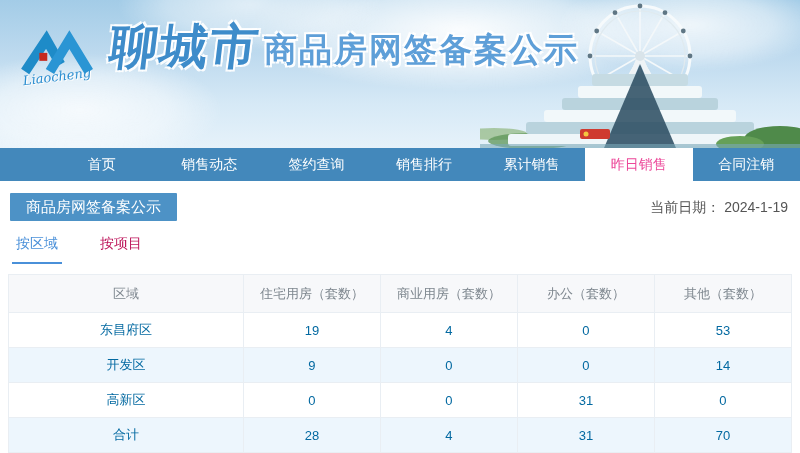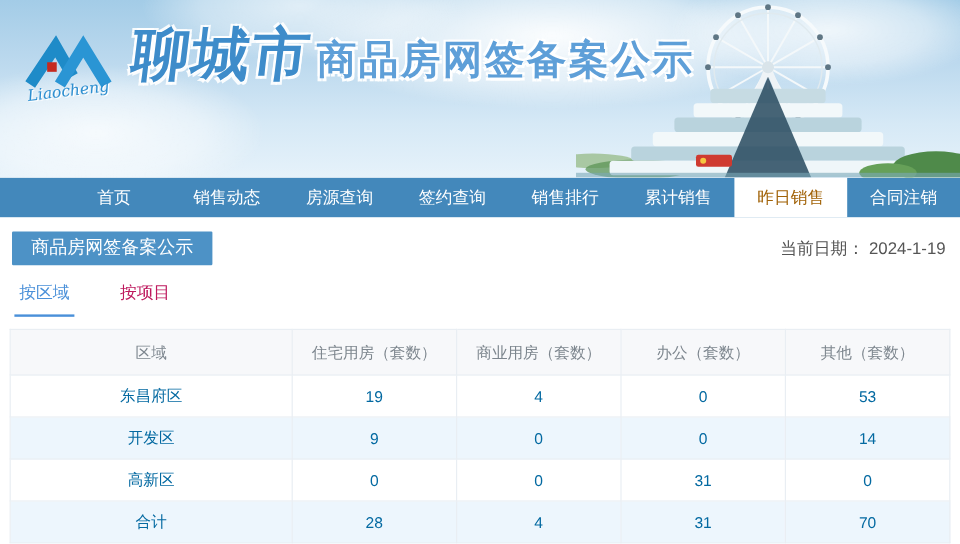--- a/index.html
+++ b/index.html
@@ -136,7 +136,6 @@
 <div class="navbar">
   <div class="nav-item">首页</div>
   <div class="nav-item">销售动态</div>
-  <div class="nav-item">房源查询</div>
   <div class="nav-item">签约查询</div>
   <div class="nav-item">销售排行</div>
   <div class="nav-item">累计销售</div>

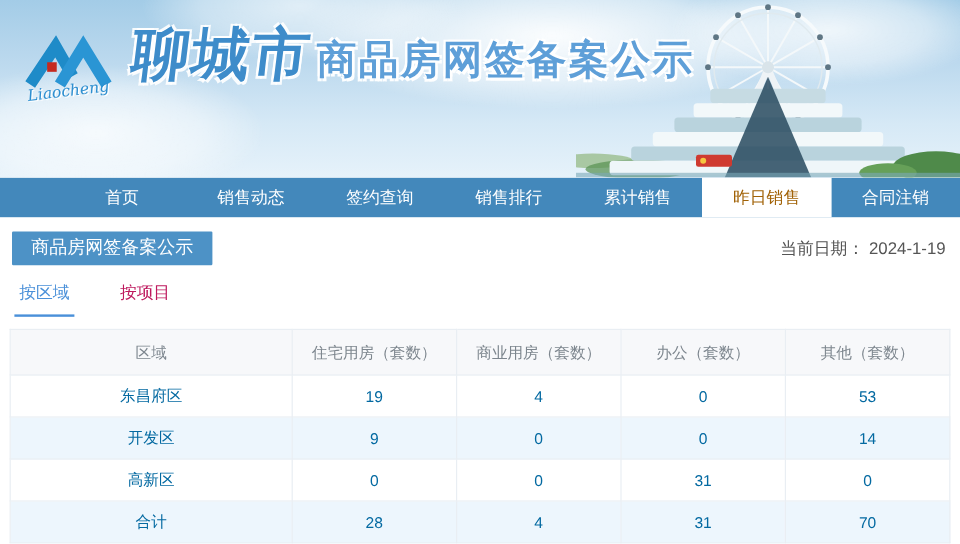--- a/index.html
+++ b/index.html
@@ -37,7 +37,7 @@
   .navbar { display:flex; width:800px; height:33px; background:#4388bb;padding-left:48px; }
   .nav-item { flex:1; text-align:center; line-height:33px; font-size:14px; color:#fff;
     cursor:pointer; white-space:nowrap; }
-  .nav-item.active { background:#fff; color:#a16207; }
+  .nav-item.active { background:#fff; color:#ec4899; }
 
   
   .content { background:#fff; }

